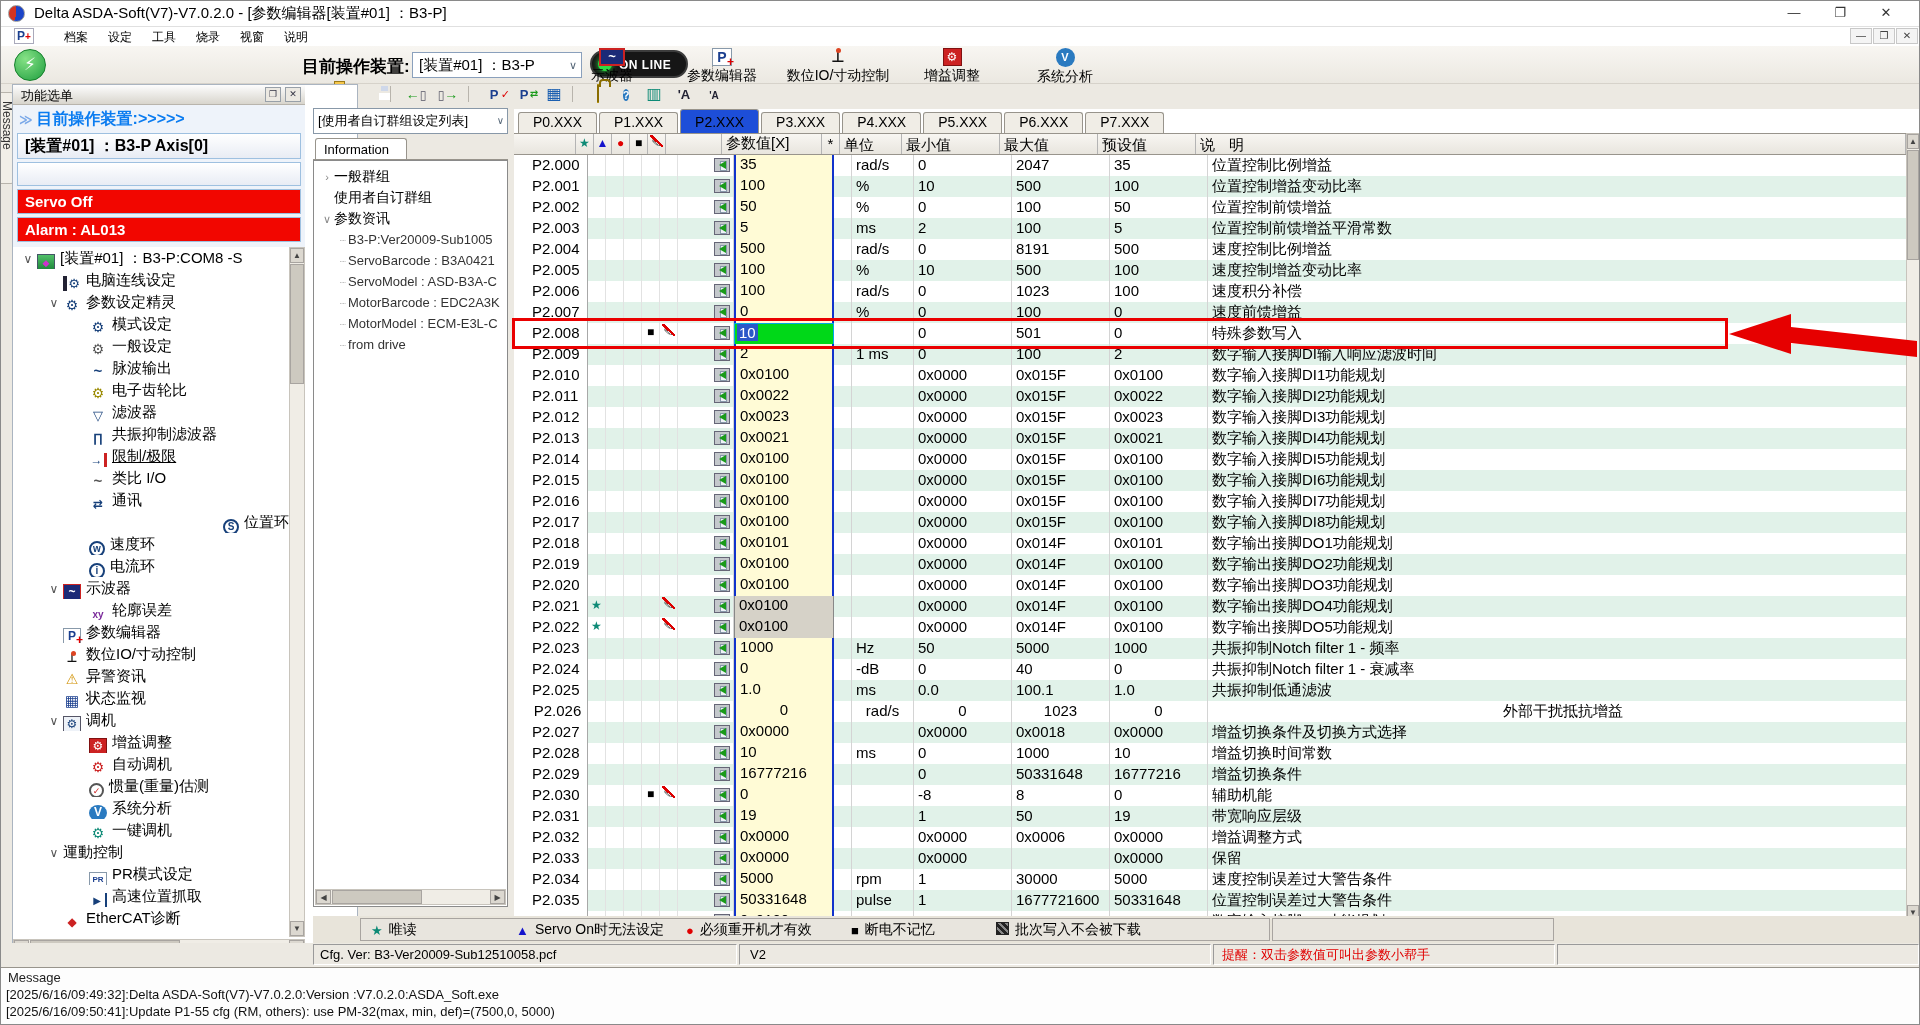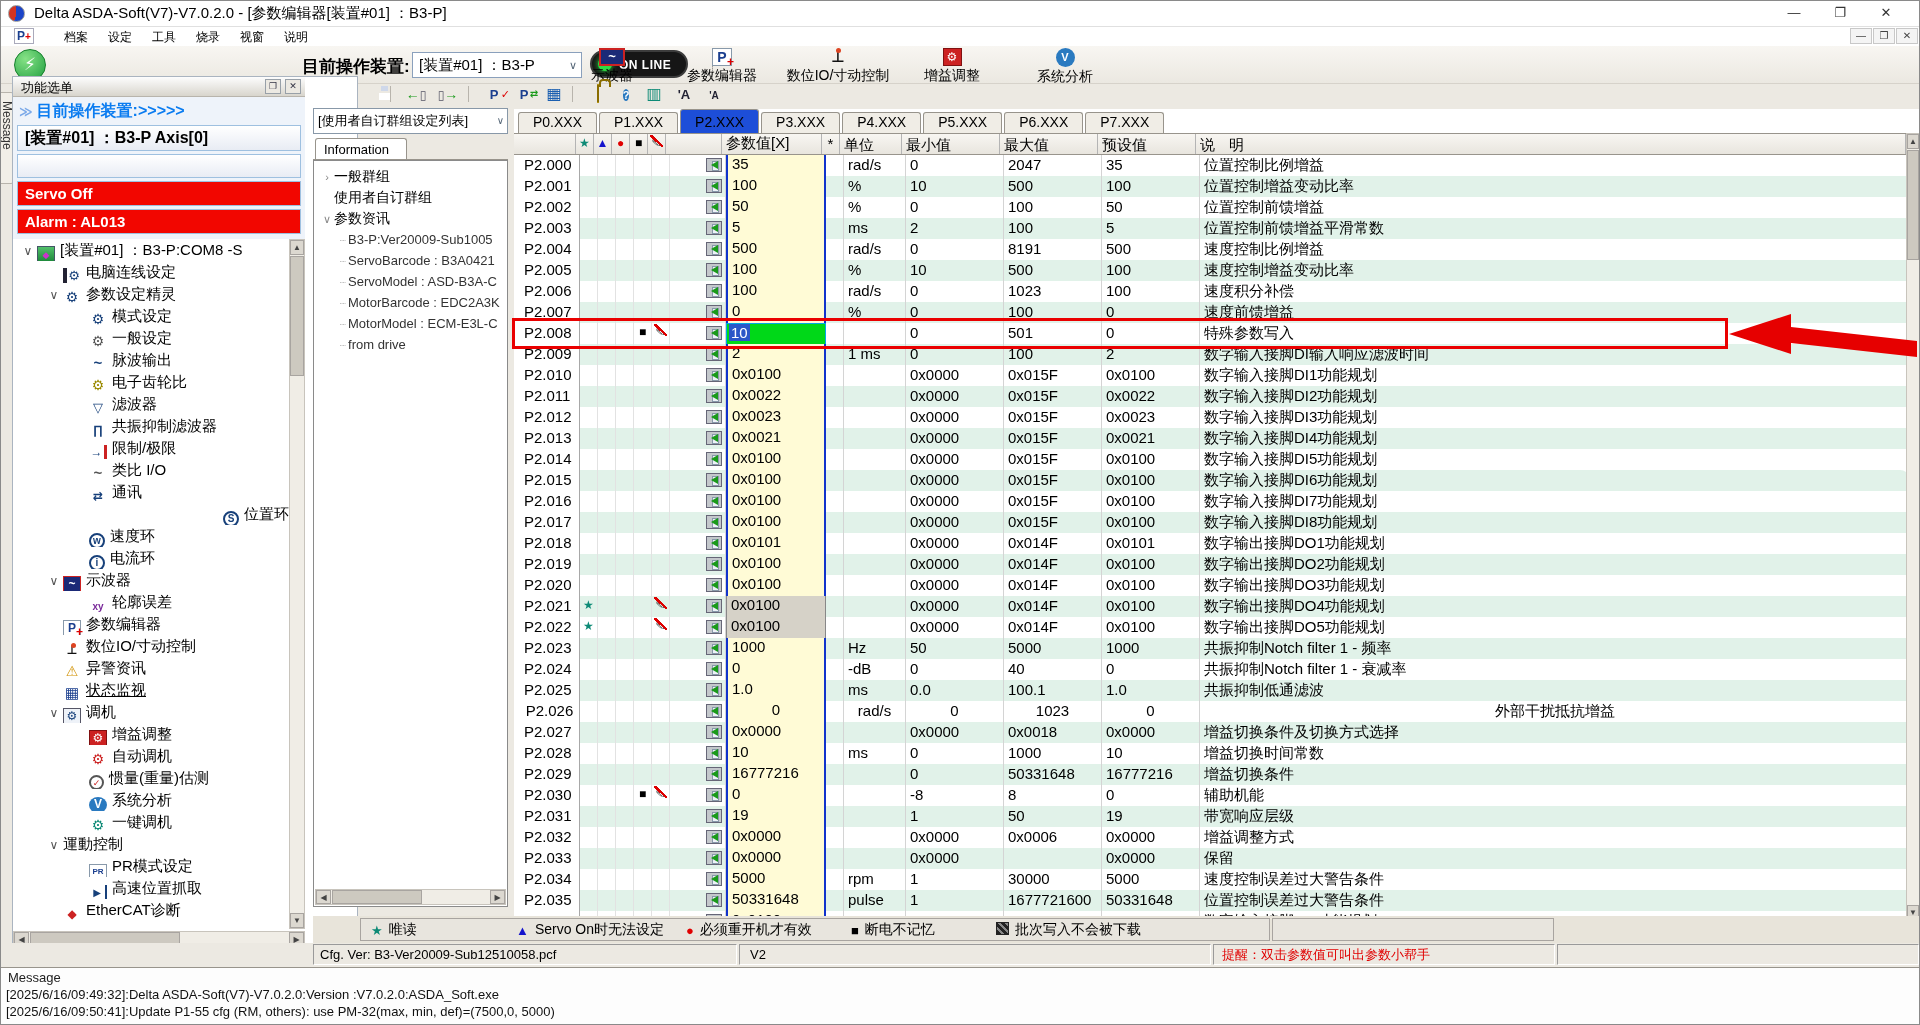--- a/index.html
+++ b/index.html
@@ -78,7 +78,7 @@
 .side-tab{left:0;top:92px;width:14px;height:92px;background:#f2efe8;border:1px solid #b8b4ac;border-left:none;border-radius:0 3px 3px 0}
 .side-tab span{writing-mode:vertical-lr;font-size:12px;color:#333;margin-left:0;padding-top:8px;display:inline-block}
 
-.leftpanel{left:12px;top:76px;width:346px;height:871px;background:#fff;border:1px solid #aab4c0}
+.leftpanel{left:12px;top:84px;width:346px;height:871px;background:#fff;border:1px solid #aab4c0}
 .lp-header{position:absolute;left:0;top:0;width:292px;height:20px;background:linear-gradient(#fdfdfd,#d8d5cd);border-bottom:1px solid #b8b4ac;font-size:13px;padding:2px 0 0 8px}
 .lp-btn{position:absolute;top:2px;width:16px;height:15px;border:1px solid #98a0a8;background:#ece9e2;text-align:center;line-height:13px;font-size:9px;color:#334}
 .lp-pin{right:24px}.lp-pin::before{content:"❐"}

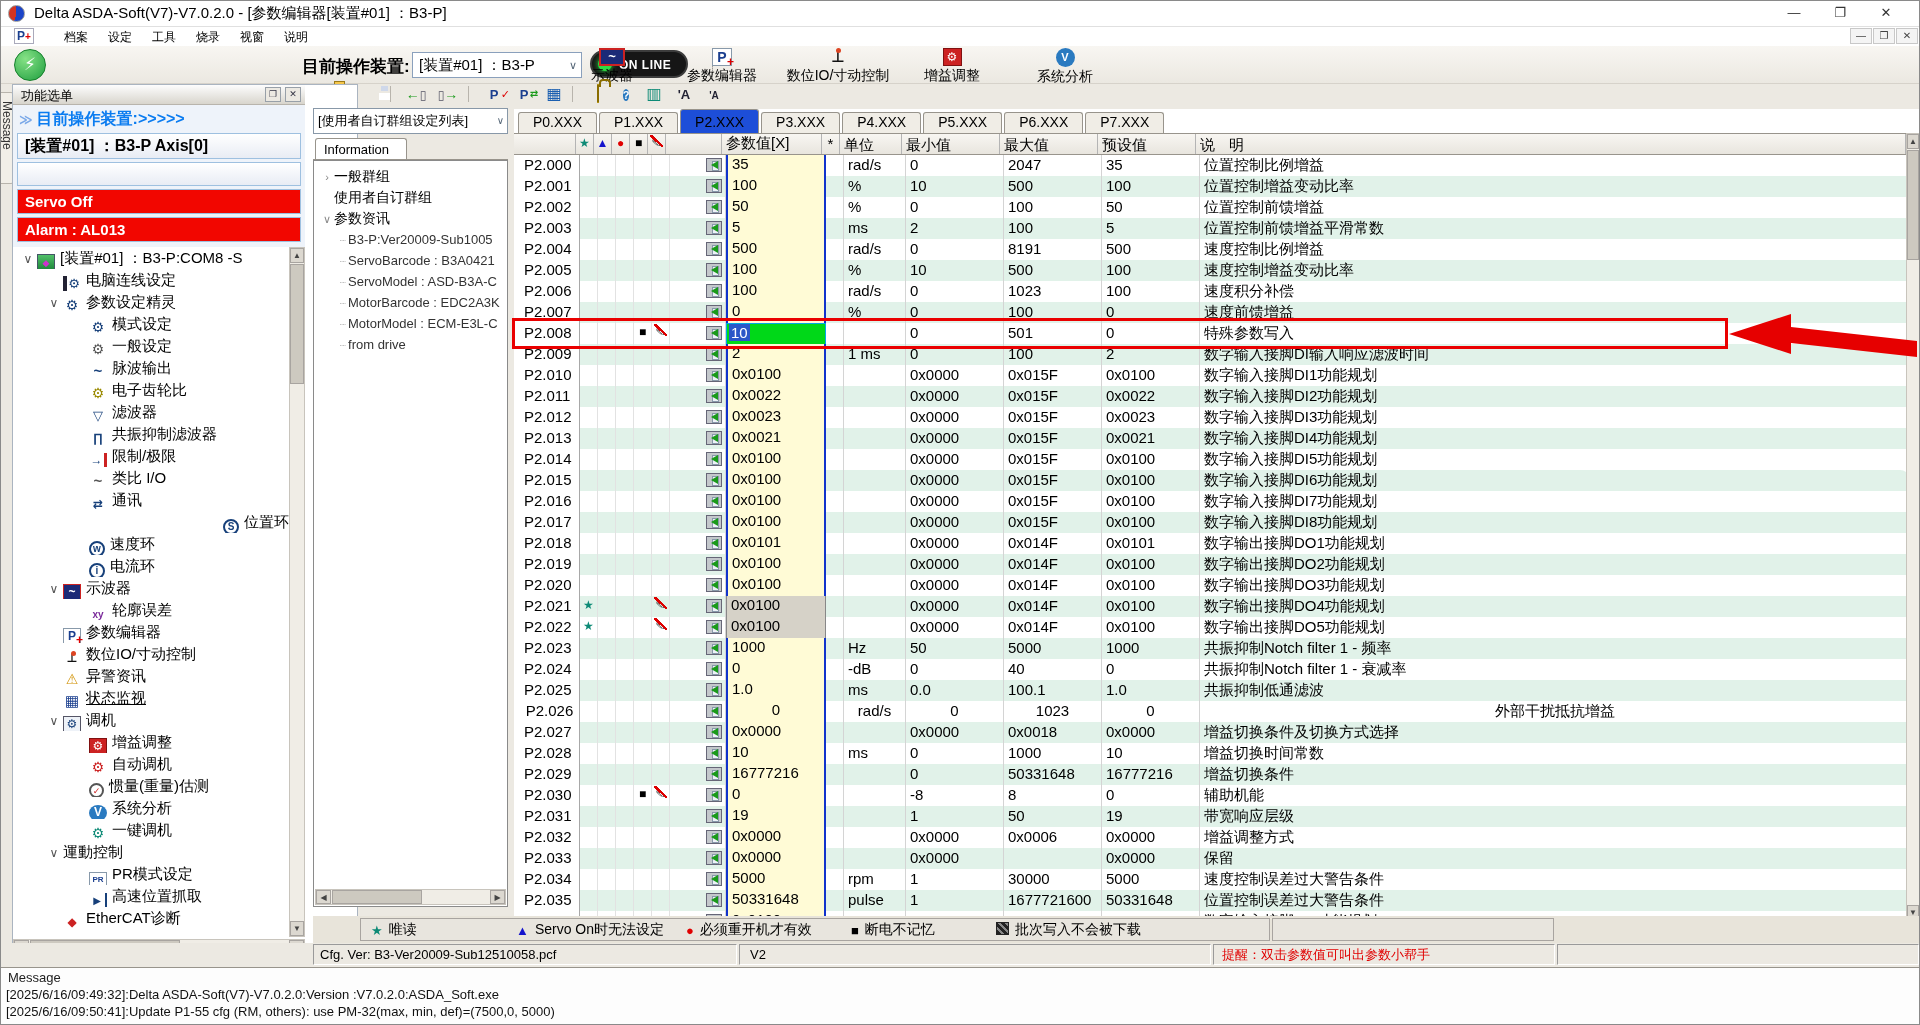--- a/index.html
+++ b/index.html
@@ -173,7 +173,7 @@
 .cdesc{left:682px;width:710px;border-right:none}
 .hdesc{letter-spacing:14px}
 .rows{position:absolute;left:0;top:46px;width:1392px;height:766px;overflow:hidden;background:#fff}
-.prow{position:absolute;left:4px;width:1392px;height:34px;background:#fff}
+.prow{position:absolute;left:12px;width:1392px;height:34px;background:#fff}
 .prow.alt{background:#e1f2e9}
 .star-flag-icon::before{content:"★";color:#0d8a76}
 .triangle-flag-icon::before{content:"▲";color:#1414cc}

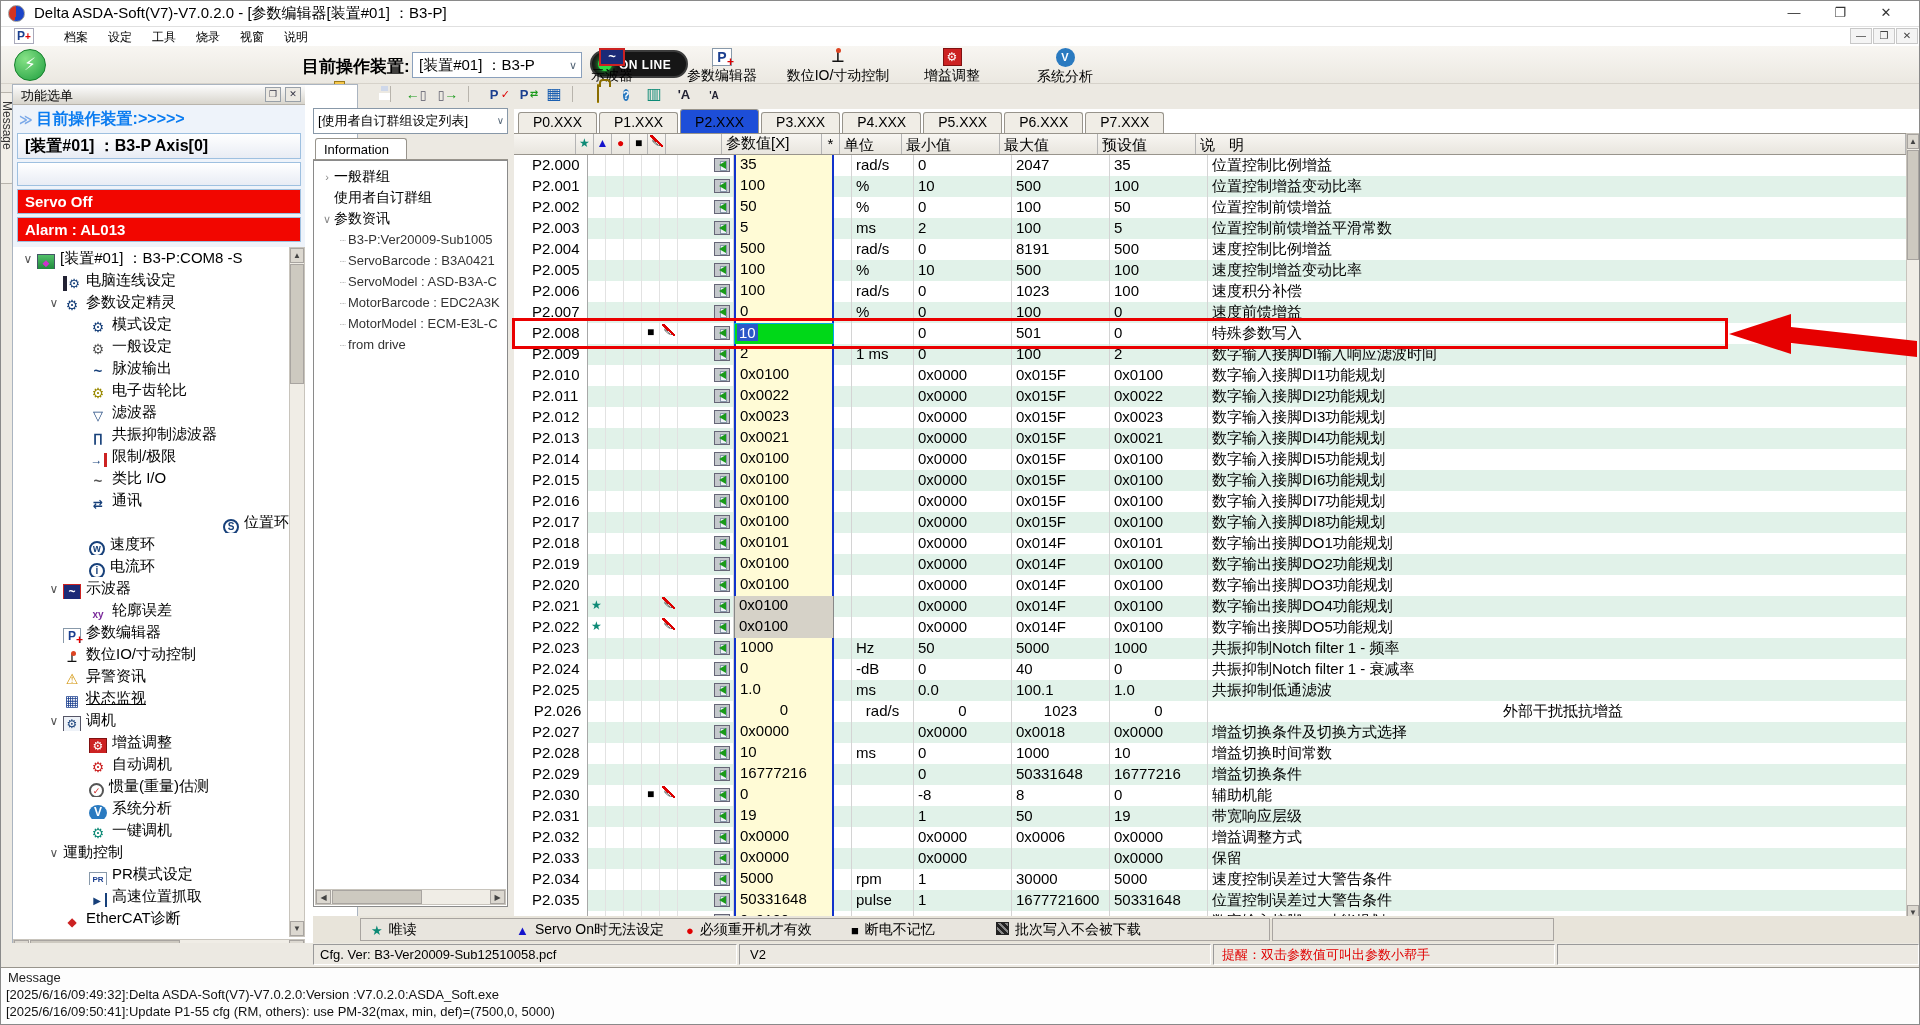--- a/index.html
+++ b/index.html
@@ -286,7 +286,7 @@
       <div class="ltree-item" style="padding-left: 58px;"><span class="t-arr"></span><span class="tico gear-ratio-icon"></span><span>电子齿轮比</span></div>
       <div class="ltree-item" style="padding-left: 58px;"><span class="t-arr"></span><span class="tico filter-icon"></span><span>滤波器</span></div>
       <div class="ltree-item" style="padding-left: 58px;"><span class="t-arr"></span><span class="tico notch-filter-icon"></span><span>共振抑制滤波器</span></div>
-      <div class="ltree-item" style="padding-left: 58px;"><span class="t-arr"></span><span class="tico limit-icon"></span><span>限制/极限</span></div>
+      <div class="ltree-item" style="padding-left: 58px; text-decoration: underline;"><span class="t-arr"></span><span class="tico limit-icon"></span><span>限制/极限</span></div>
       <div class="ltree-item" style="padding-left: 58px;"><span class="t-arr"></span><span class="tico analog-io-icon"></span><span>类比 I/O</span></div>
       <div class="ltree-item" style="padding-left: 58px;"><span class="t-arr"></span><span class="tico communication-icon"></span><span>通讯</span></div>
       <div class="ltree-item" style="padding-left: 58px; text-align: right;"><span class="t-arr"></span><span class="tico position-loop-icon"></span><span>位置环</span></div>

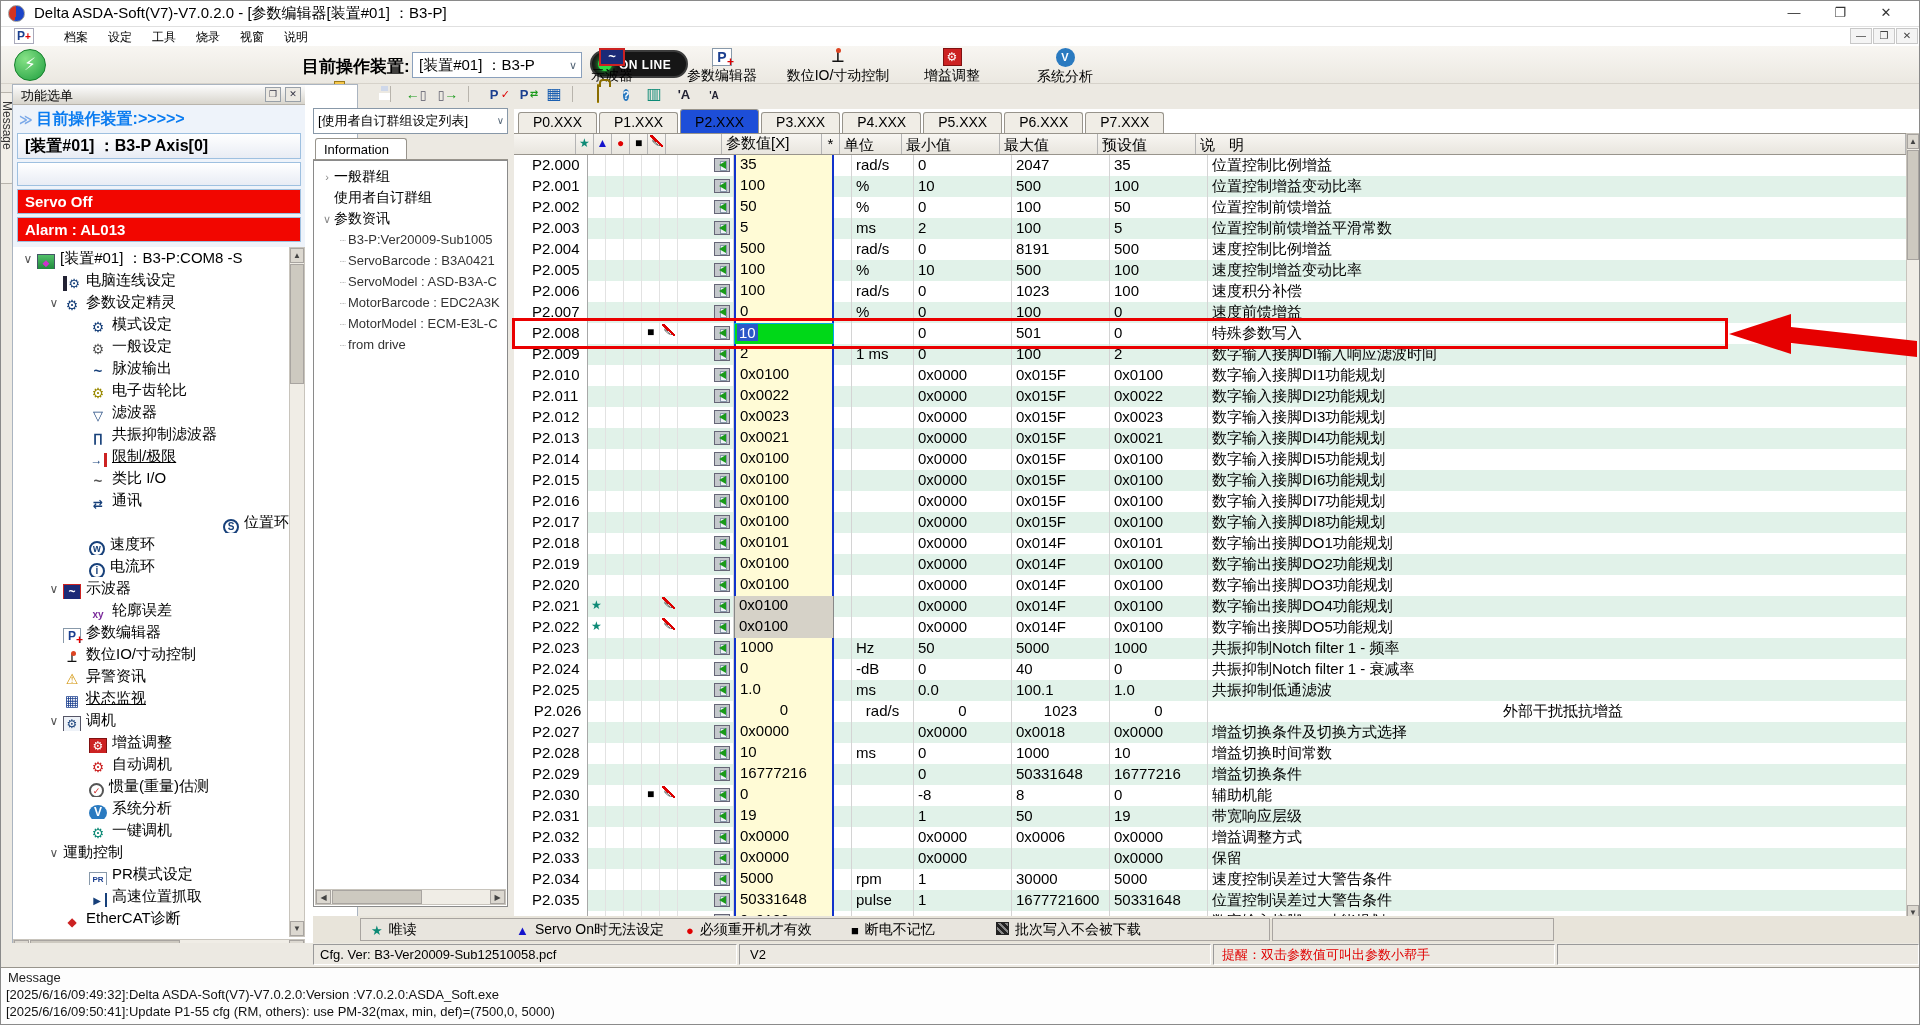--- a/index.html
+++ b/index.html
@@ -297,7 +297,7 @@
       <div class="ltree-item" style="padding-left: 32px;"><span class="t-arr"></span><span class="tico param-editor-icon"></span><span>参数编辑器</span></div>
       <div class="ltree-item" style="padding-left: 32px;"><span class="t-arr"></span><span class="tico digital-io-icon"></span><span>数位IO/寸动控制</span></div>
       <div class="ltree-item" style="padding-left: 32px;"><span class="t-arr"></span><span class="tico alarm-info-icon"></span><span>异警资讯</span></div>
-      <div class="ltree-item" style="padding-left: 32px; text-decoration: underline;"><span class="t-arr"></span><span class="tico status-monitor-icon"></span><span>状态监视</span></div>
+      <div class="ltree-item" style="padding-left: 32px;"><span class="t-arr"></span><span class="tico status-monitor-icon"></span><span>状态监视</span></div>
       <div class="ltree-item" style="padding-left: 32px;"><span class="t-arr">∨</span><span class="tico tuning-icon"></span><span>调机</span></div>
       <div class="ltree-item" style="padding-left: 58px;"><span class="t-arr"></span><span class="tico gain-tuning-icon"></span><span>增益调整</span></div>
       <div class="ltree-item" style="padding-left: 58px;"><span class="t-arr"></span><span class="tico auto-tuning-icon"></span><span>自动调机</span></div>

